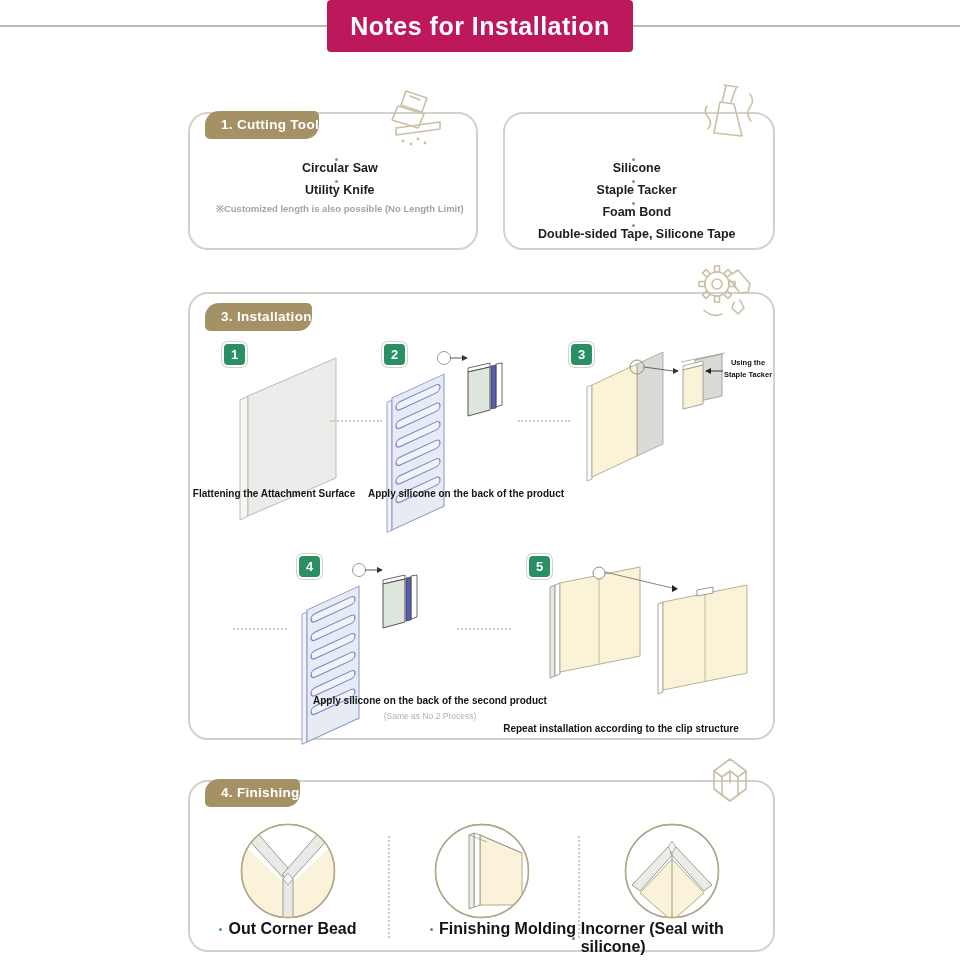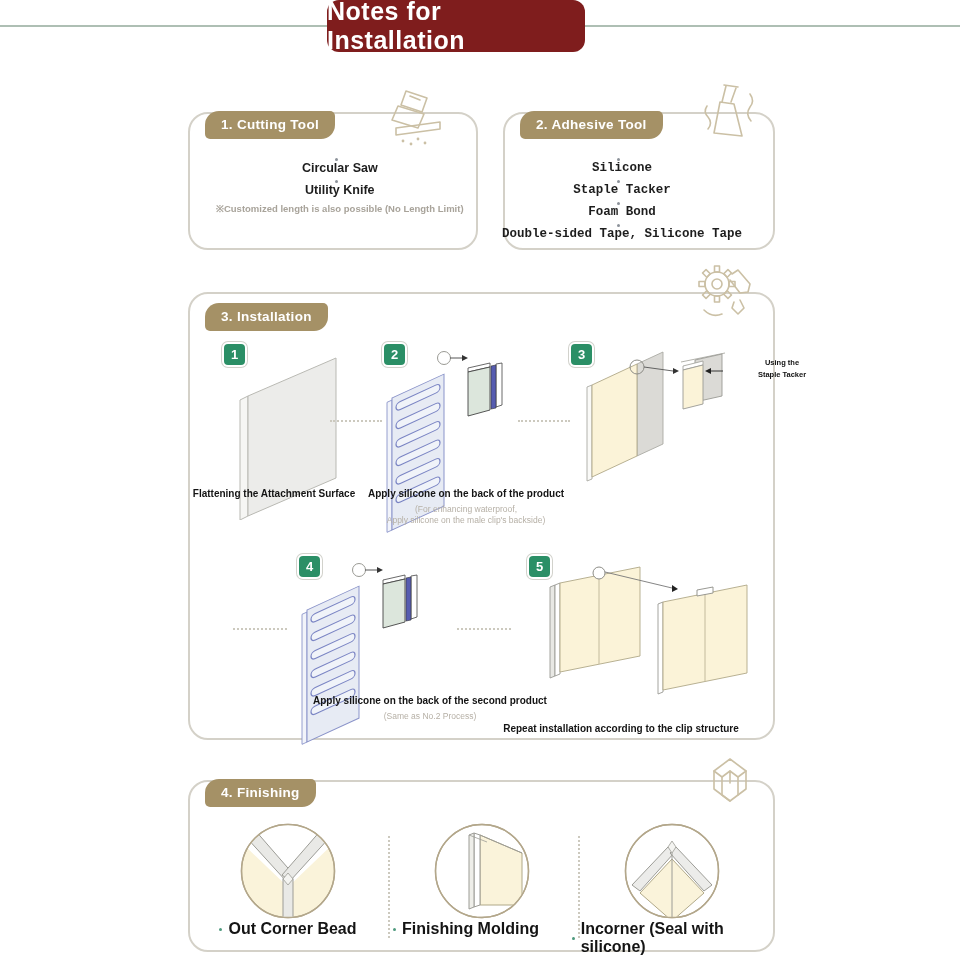--- a/index.html
+++ b/index.html
@@ -8,8 +8,8 @@
 
   
   .header-line { position:absolute; top:25px; left:0; width:960px; height:2px; background:#aebfb4; }
-  .header-badge { position:absolute; top:0; left:327px; width:258px; height:52px; background:#7f1d1d;
-    border-radius:12px; display:flex; align-items:center; justify-content:center;
+  .header-badge { position:absolute; top:0; left:327px; width:306px; height:52px; background:#be185d;
+    border-radius:4px; display:flex; align-items:center; justify-content:center;
     color:#fff; font-size:25px; font-weight:bold; letter-spacing:.5px; z-index:2; }
 
   

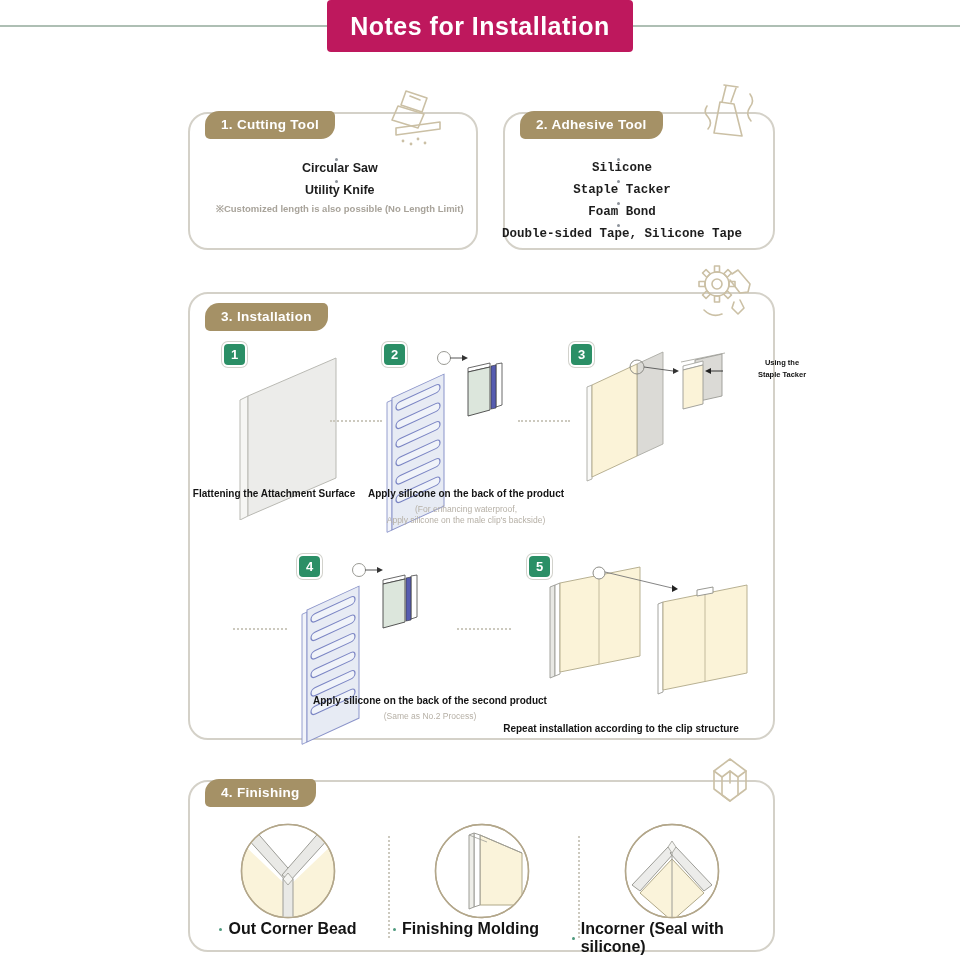--- a/index.html
+++ b/index.html
@@ -15,7 +15,7 @@
   
   .panel-box { position:absolute; border:2px solid #d4d1c8; border-radius:20px; background:#fff; }
   .section-label { position:absolute; background:#a59166; color:#fff; font-weight:bold; font-size:13.5px;
-    padding:6px 16px 7px 16px; border-radius:14px 5px 14px 5px; z-index:3; letter-spacing:.3px; }
+    padding:6px 0 7px 16px; border-radius:14px 5px 14px 5px; z-index:3; letter-spacing:.3px; }
 
   .tool-list { position:absolute; }
   .tool-item { display:flex; align-items:center; font-size:12.5px; font-weight:bold; color:#1d1d1d; margin-bottom:5px;flex-direction:column; }

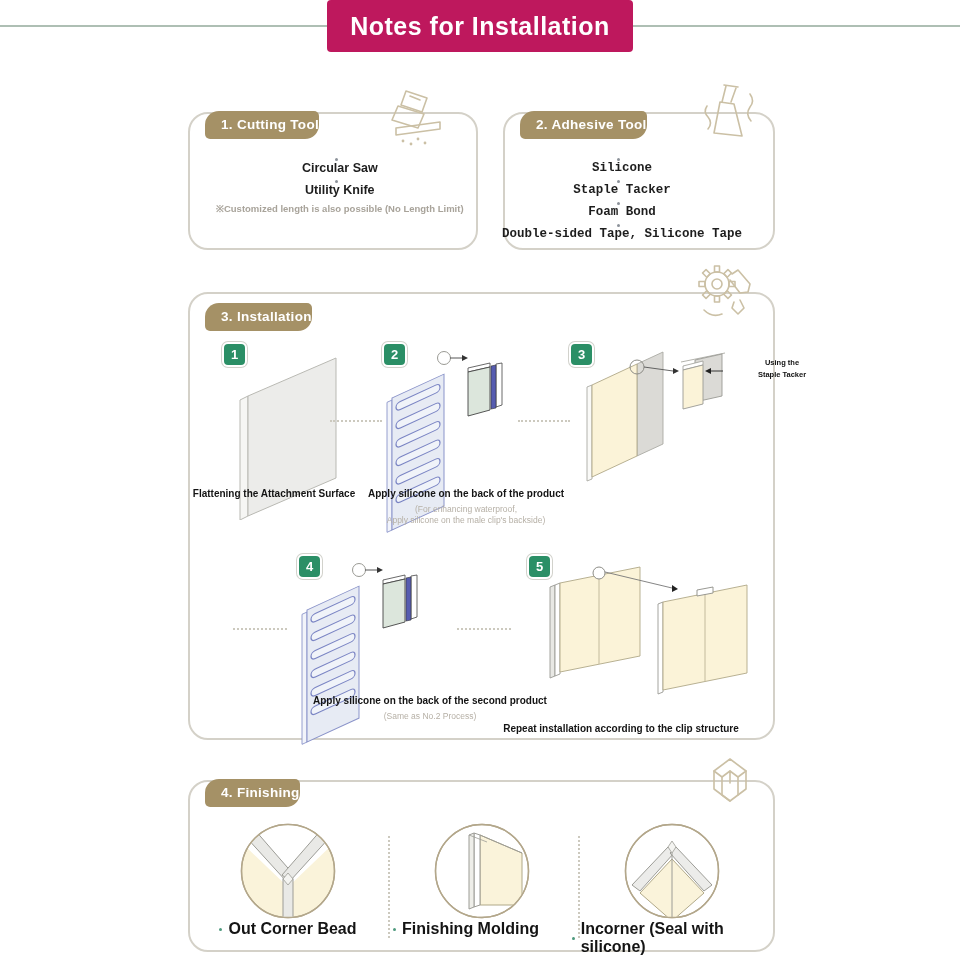--- a/index.html
+++ b/index.html
@@ -79,7 +79,6 @@
   </div>
 
   <div class="panel-box" style="left:503px; top:112px; width:272px; height:138px;"></div>
-  <div class="section-label" style="left:520px; top:111px;">2. Adhesive Tool</div>
   <svg class="icon" style="left:698px; top:82px;" width="70" height="66" viewBox="0 0 70 66">
     <g fill="none" stroke="#cbc0a5" stroke-width="1.6" stroke-linejoin="round" stroke-linecap="round">
       <path d="M28,4 L24,20"></path>

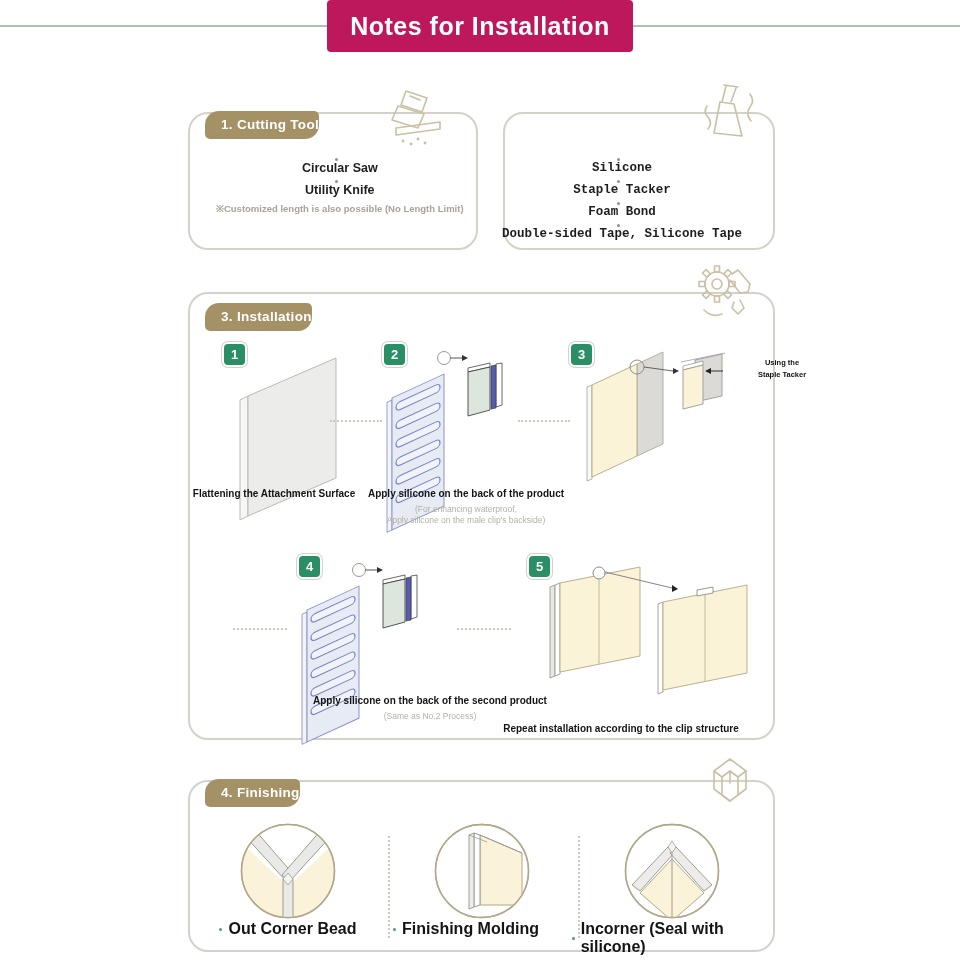--- a/index.html
+++ b/index.html
@@ -89,7 +89,7 @@
       <path d="M9,24 q-4,6 1,11 q5,6 0,12"></path>
     </g>
   </svg>
-  <div class="tool-list" style="left:502px; top:158px;font-family:Liberation Mono, monospace;">
+  <div class="tool-list" style="left:538px; top:158px;">
     <div class="tool-item">
         <span class="dot"></span>
         <span>Silicone</span>

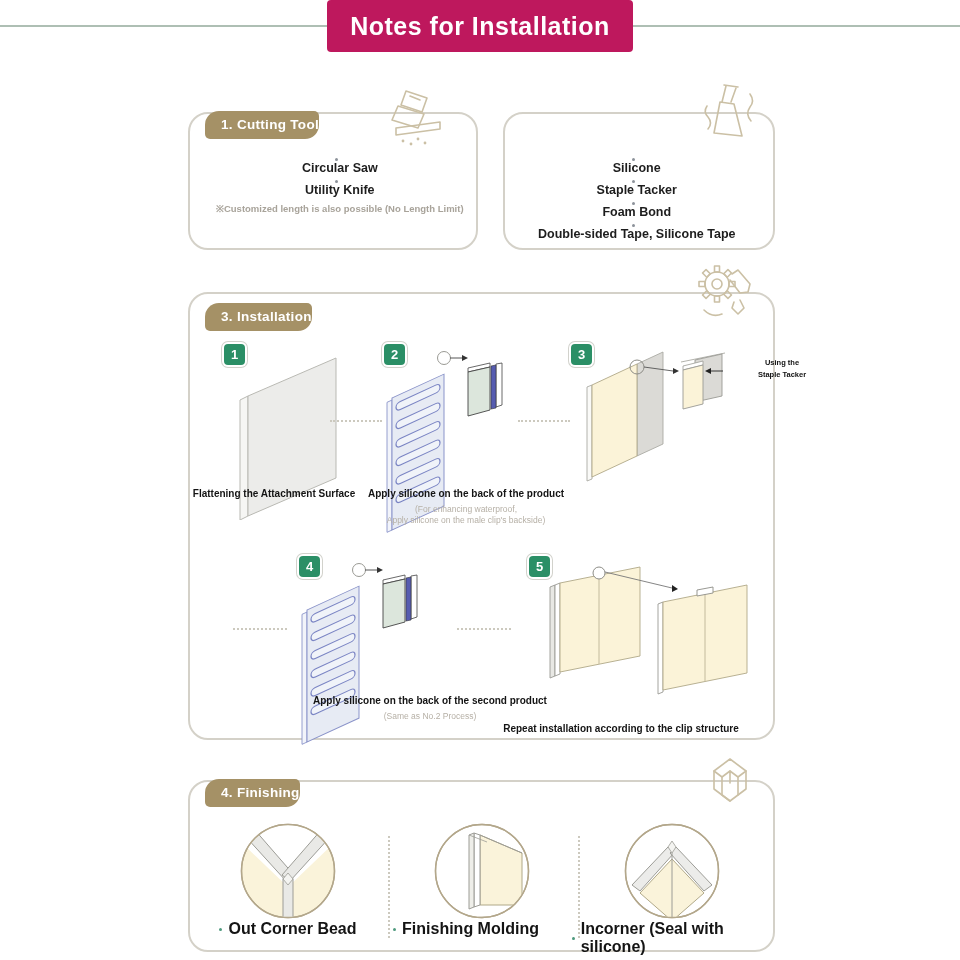--- a/index.html
+++ b/index.html
@@ -175,7 +175,7 @@
     <polygon points="126,24 120,27 126,30" fill="#222"></polygon>
     <line x1="126" y1="27" x2="138" y2="27" stroke="#222" stroke-width="0.9"></line>
   </svg>
-  <div class="annotation" style="left:723px; top:357px; width:50px;margin-left:34px;">
+  <div class="annotation" style="left:723px; top:357px; width:50px;">
     <div>Using the</div>
     <div>Staple Tacker</div>
   </div>

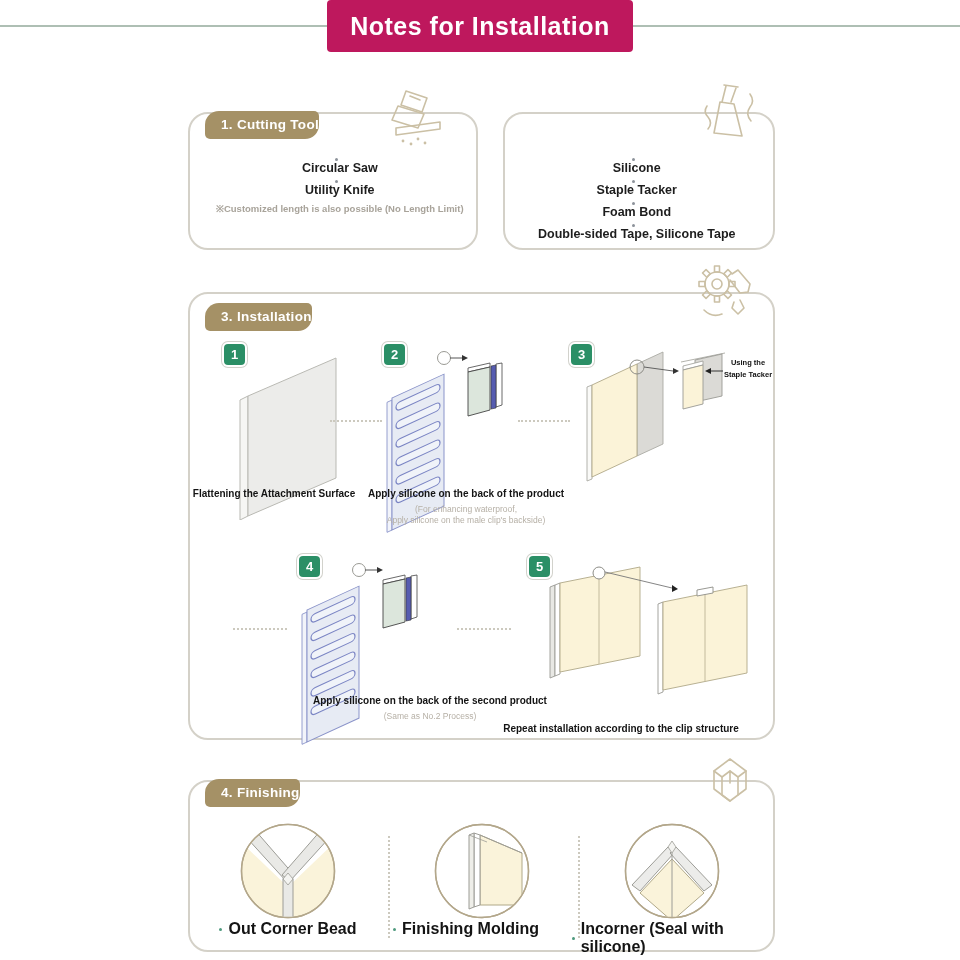--- a/index.html
+++ b/index.html
@@ -227,10 +227,6 @@
   </div>
   <div class="caption" style="left:346px; top:488px; width:240px;">
     <div>Apply silicone on the back of the product</div>
-    <div class="subcaption">
-      <div>(For enhancing waterproof,</div>
-      <div>Apply silicone on the male clip's backside)</div>
-    </div>
   </div>
   <div class="caption" style="left:262px; top:695px; width:240px;margin-left:48px;">
     <div>Apply silicone on the back of the second product</div>

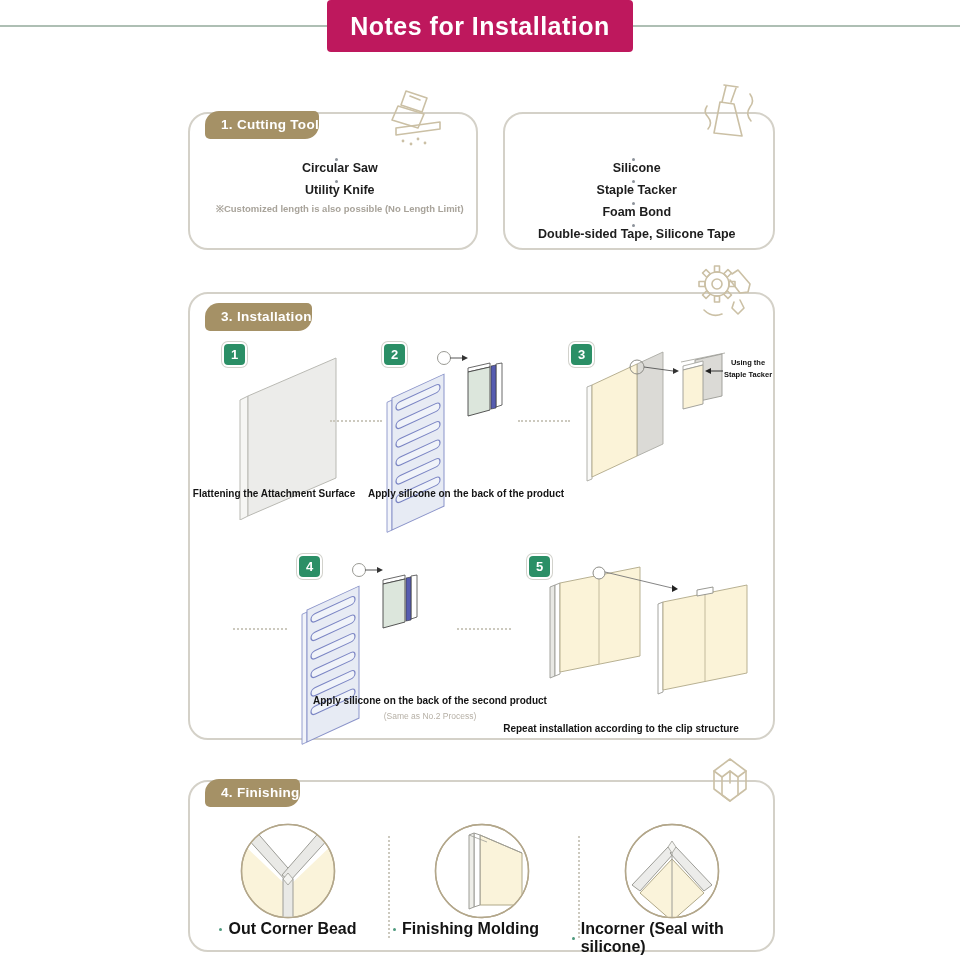--- a/index.html
+++ b/index.html
@@ -308,7 +308,7 @@
     <span class="fin-dot"></span>
       <span>Out Corner Bead</span>
   </div>
-  <div class="fin-caption" style="left:376px; top:920px; width:180px;">
+  <div class="fin-caption" style="left:413px; top:920px; width:180px;">
     <span class="fin-dot"></span>
       <span>Finishing Molding</span>
   </div>

